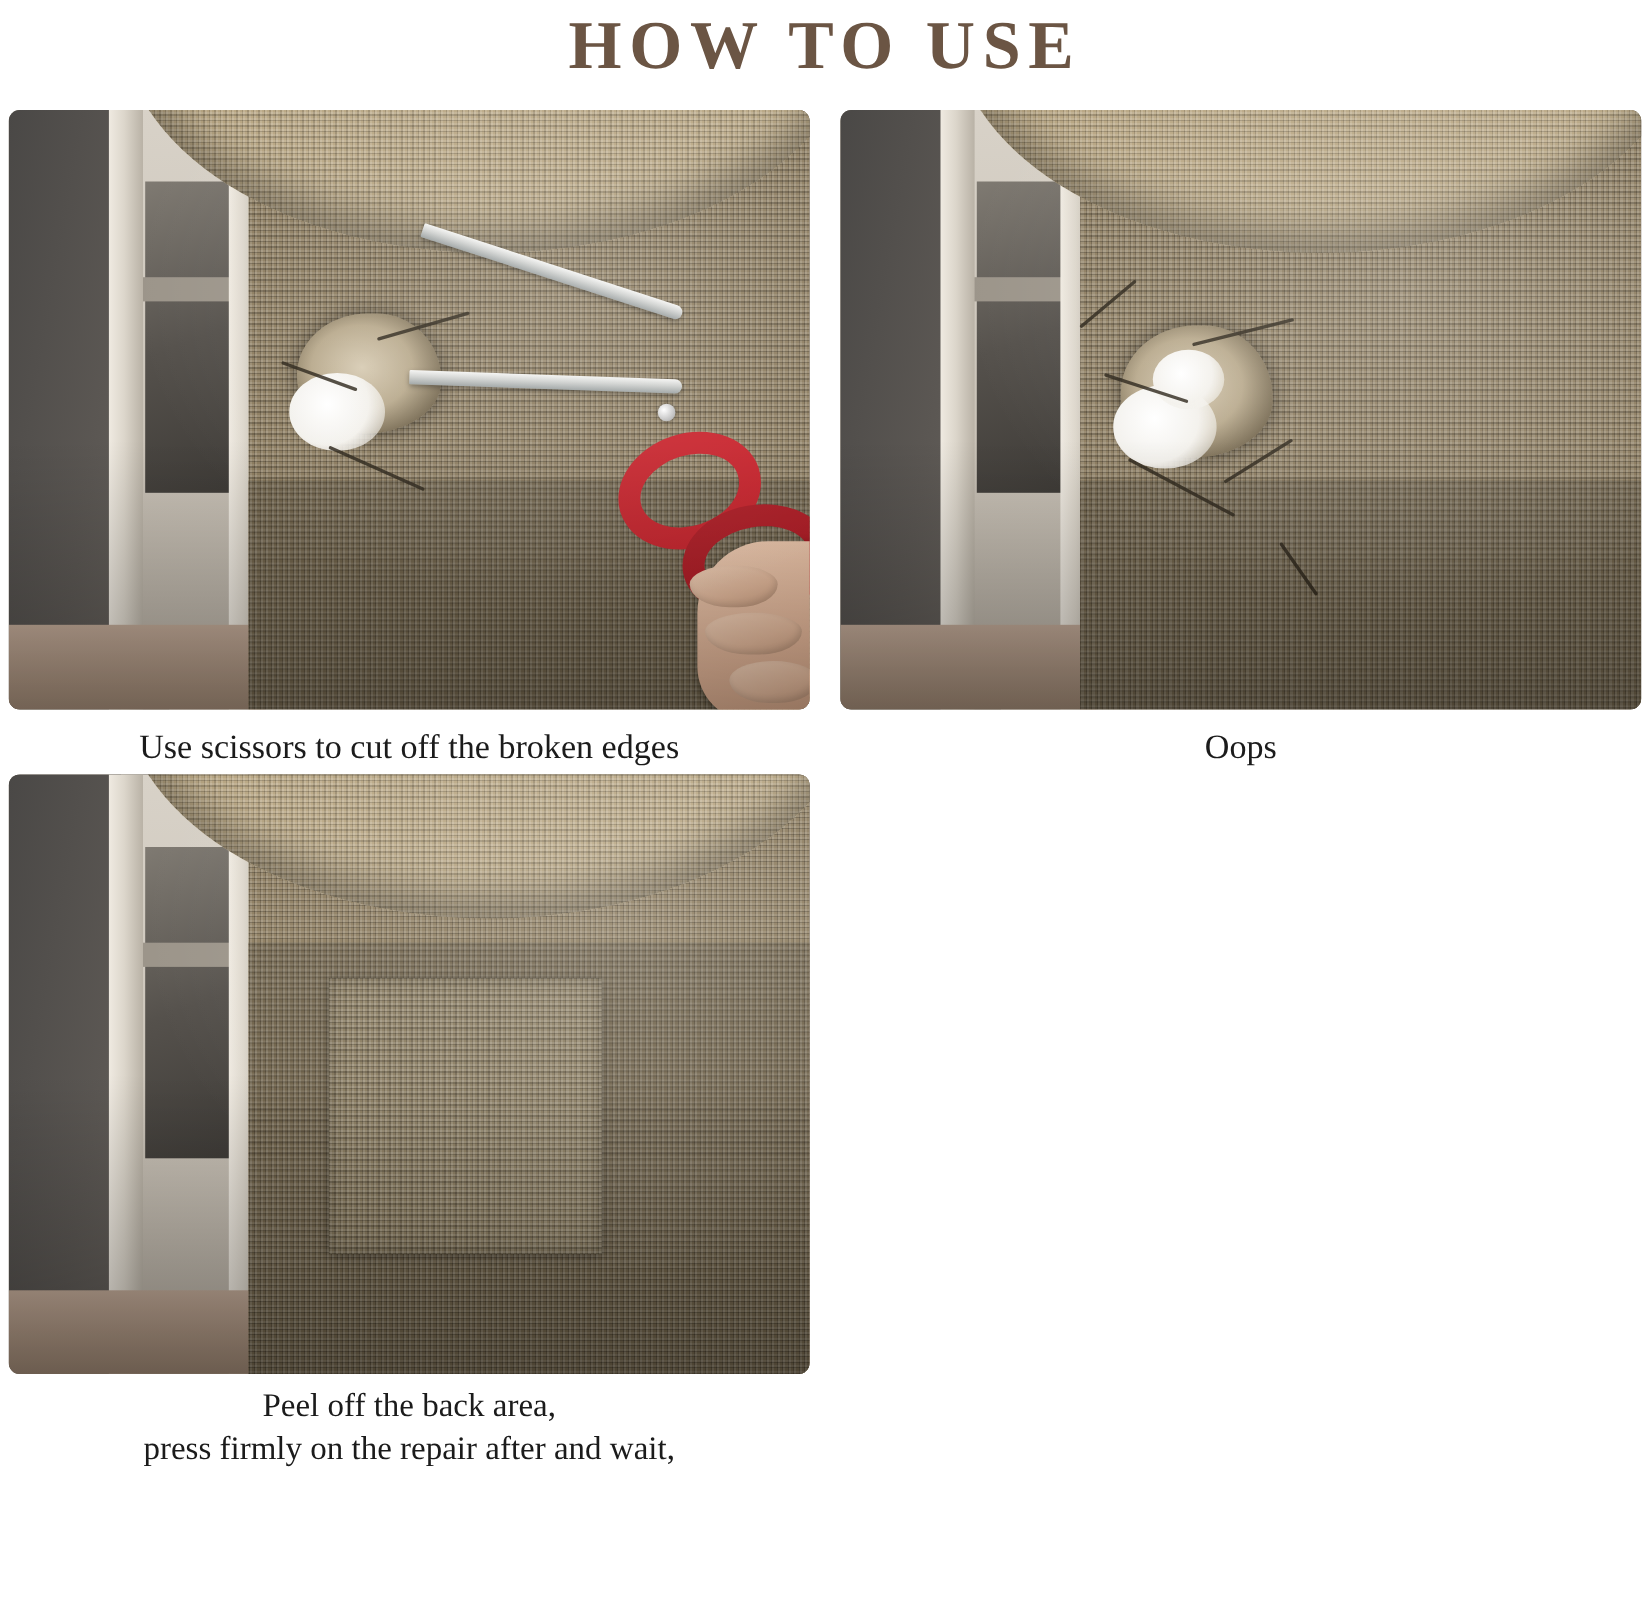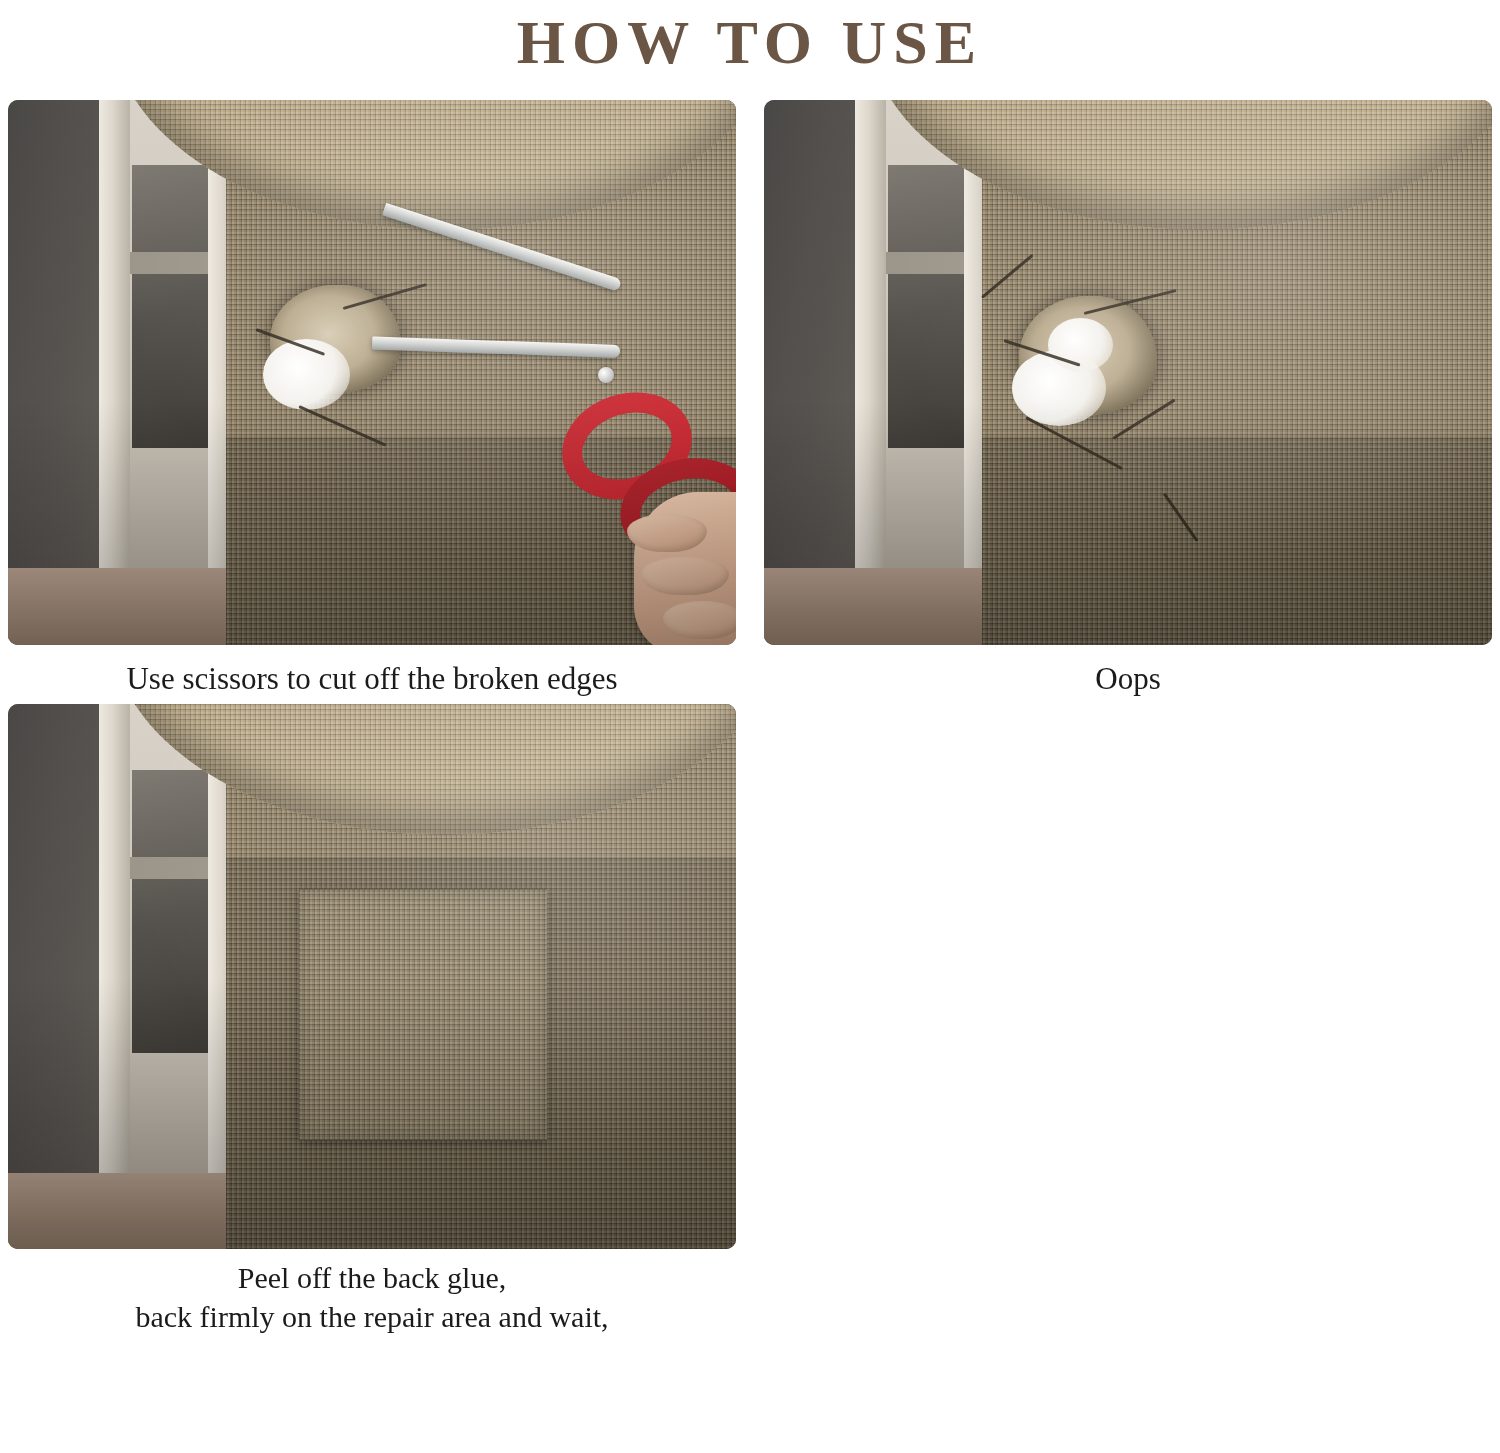--- a/index.html
+++ b/index.html
@@ -336,7 +336,7 @@
         </div>
       </div>
       <div class="caption multi">
-        <div>Peel off the back glue,</div>
+        <div>Peel off the back area,</div>
         <div>back firmly on the repair area and wait,</div>
       </div>
     </div>

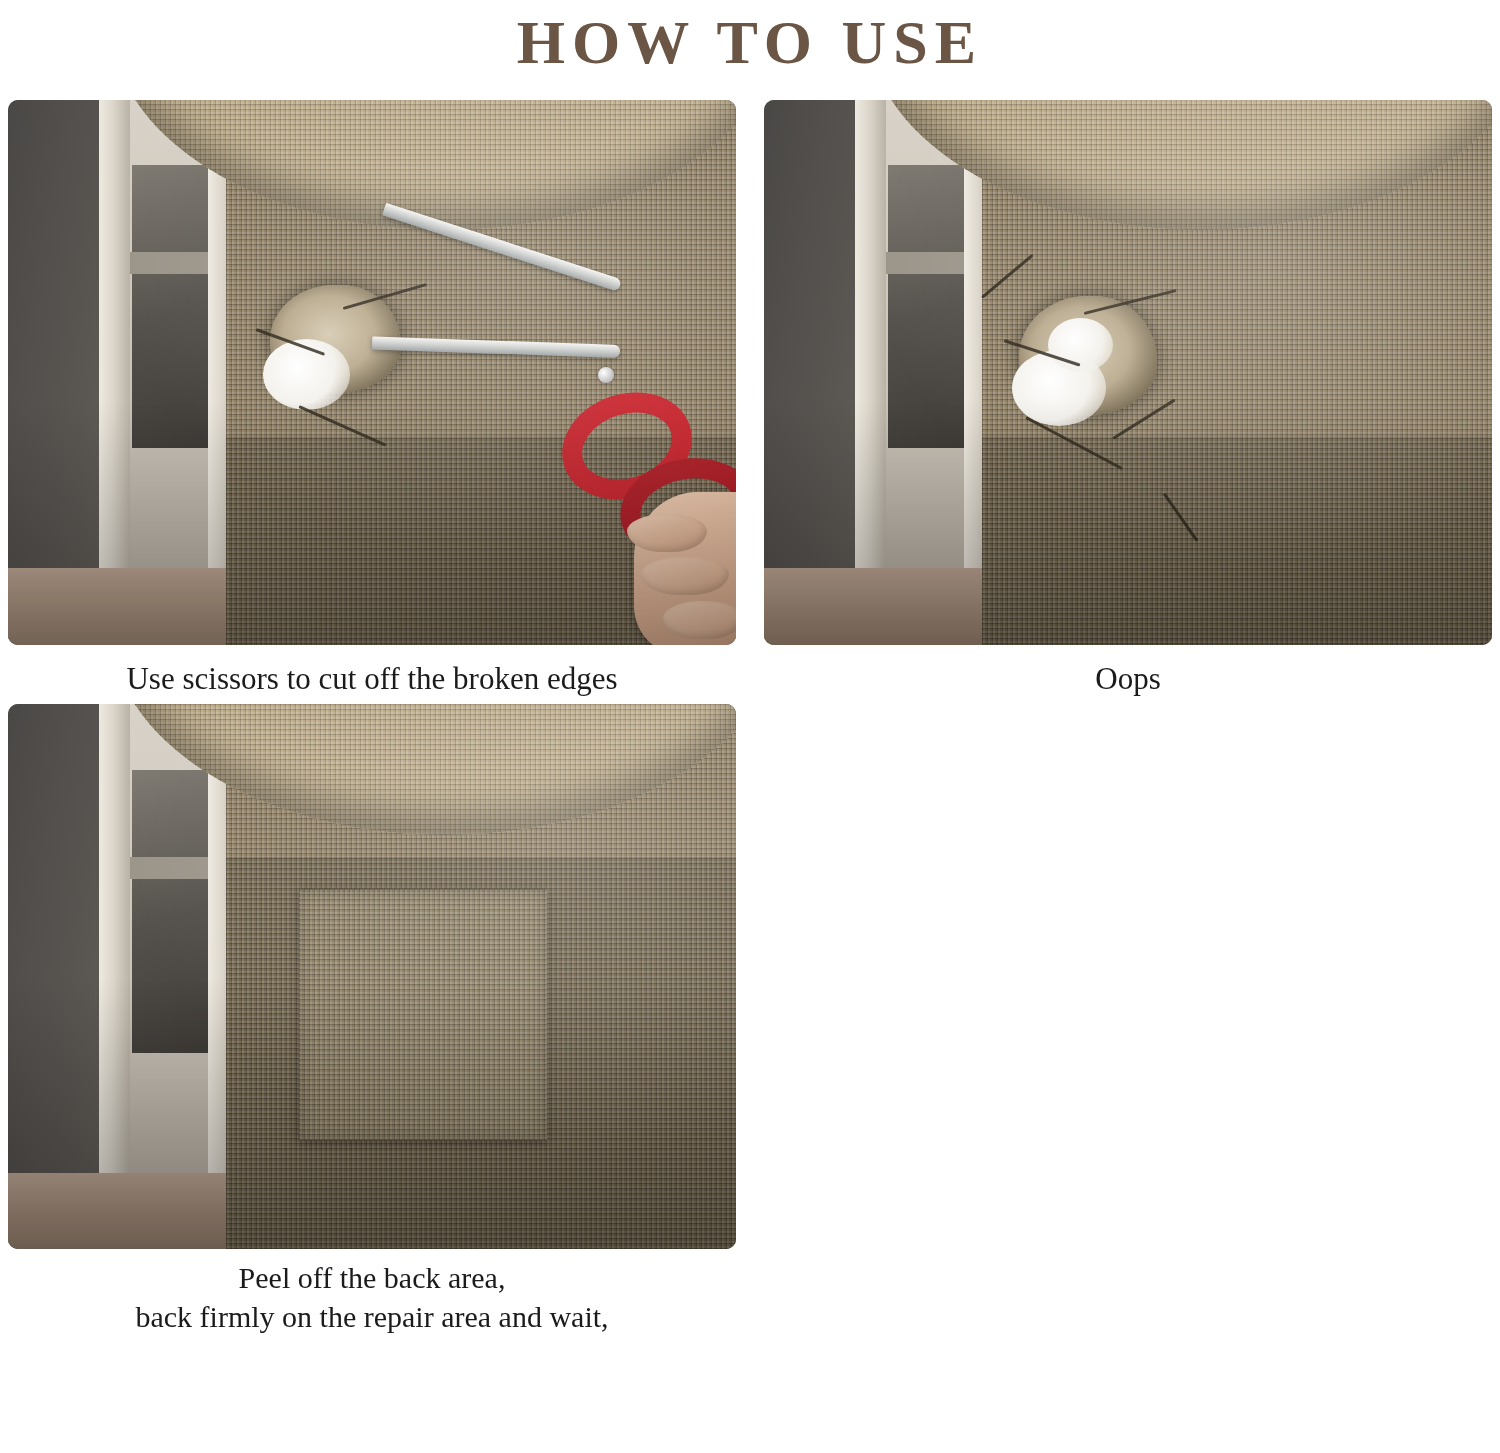--- a/index.html
+++ b/index.html
@@ -337,7 +337,7 @@
       </div>
       <div class="caption multi">
         <div>Peel off the back area,</div>
-        <div>back firmly on the repair area and wait,</div>
+        <div>press firmly on the repair after and wait,</div>
       </div>
     </div>
 

